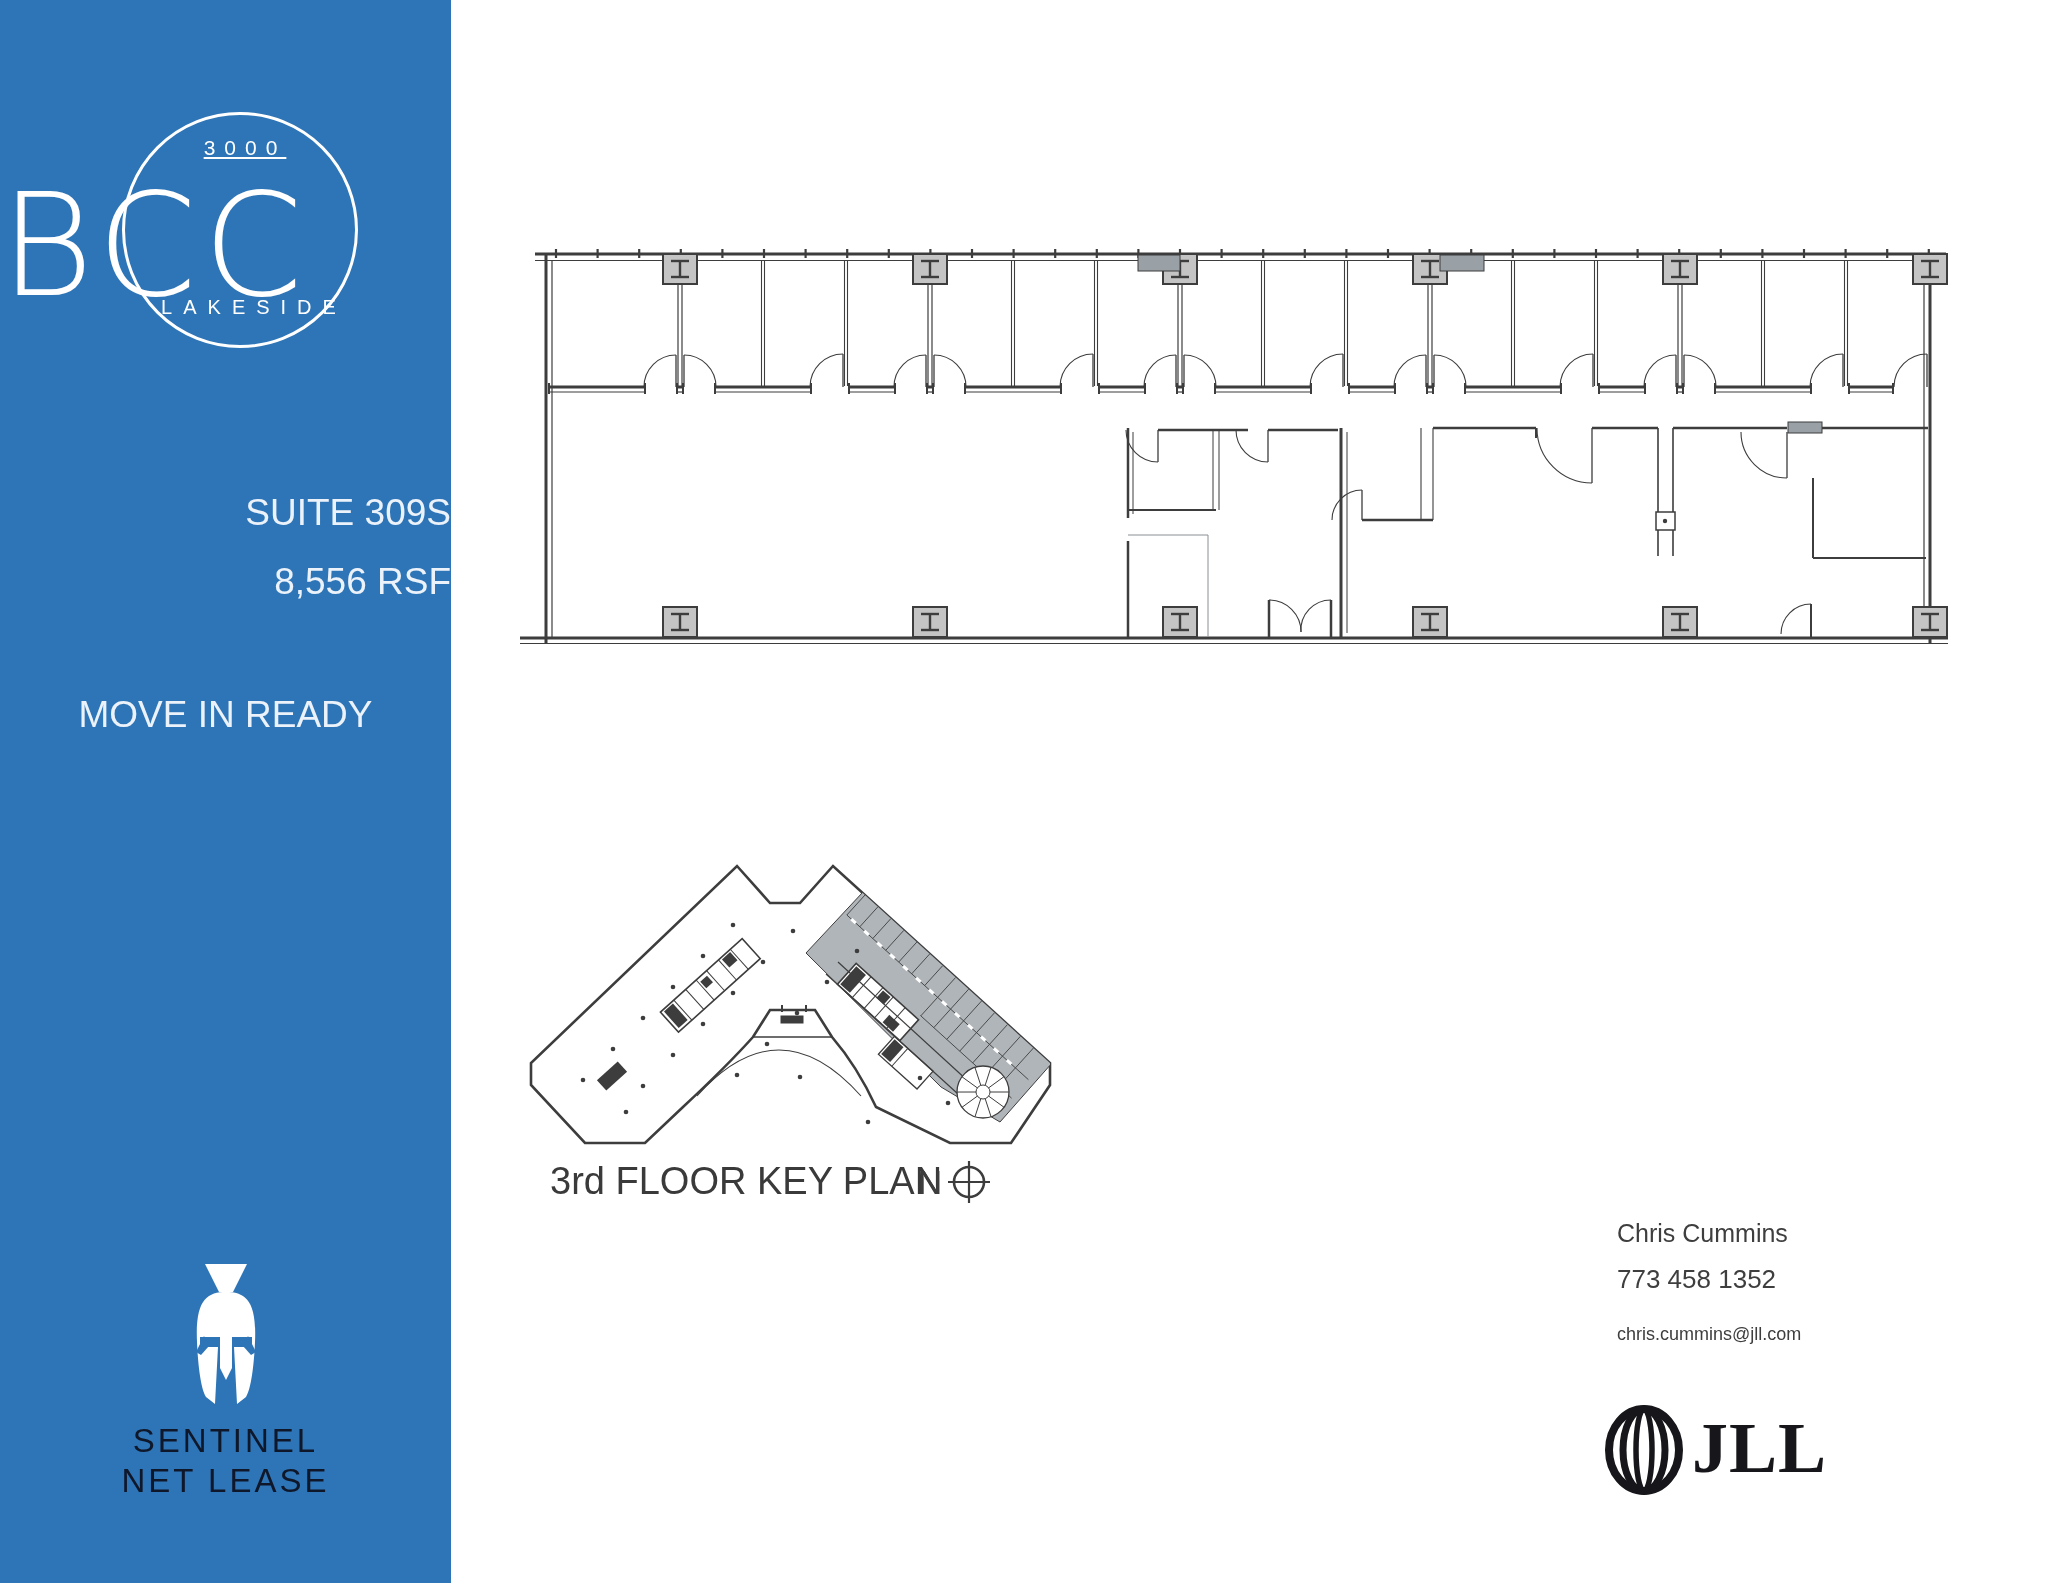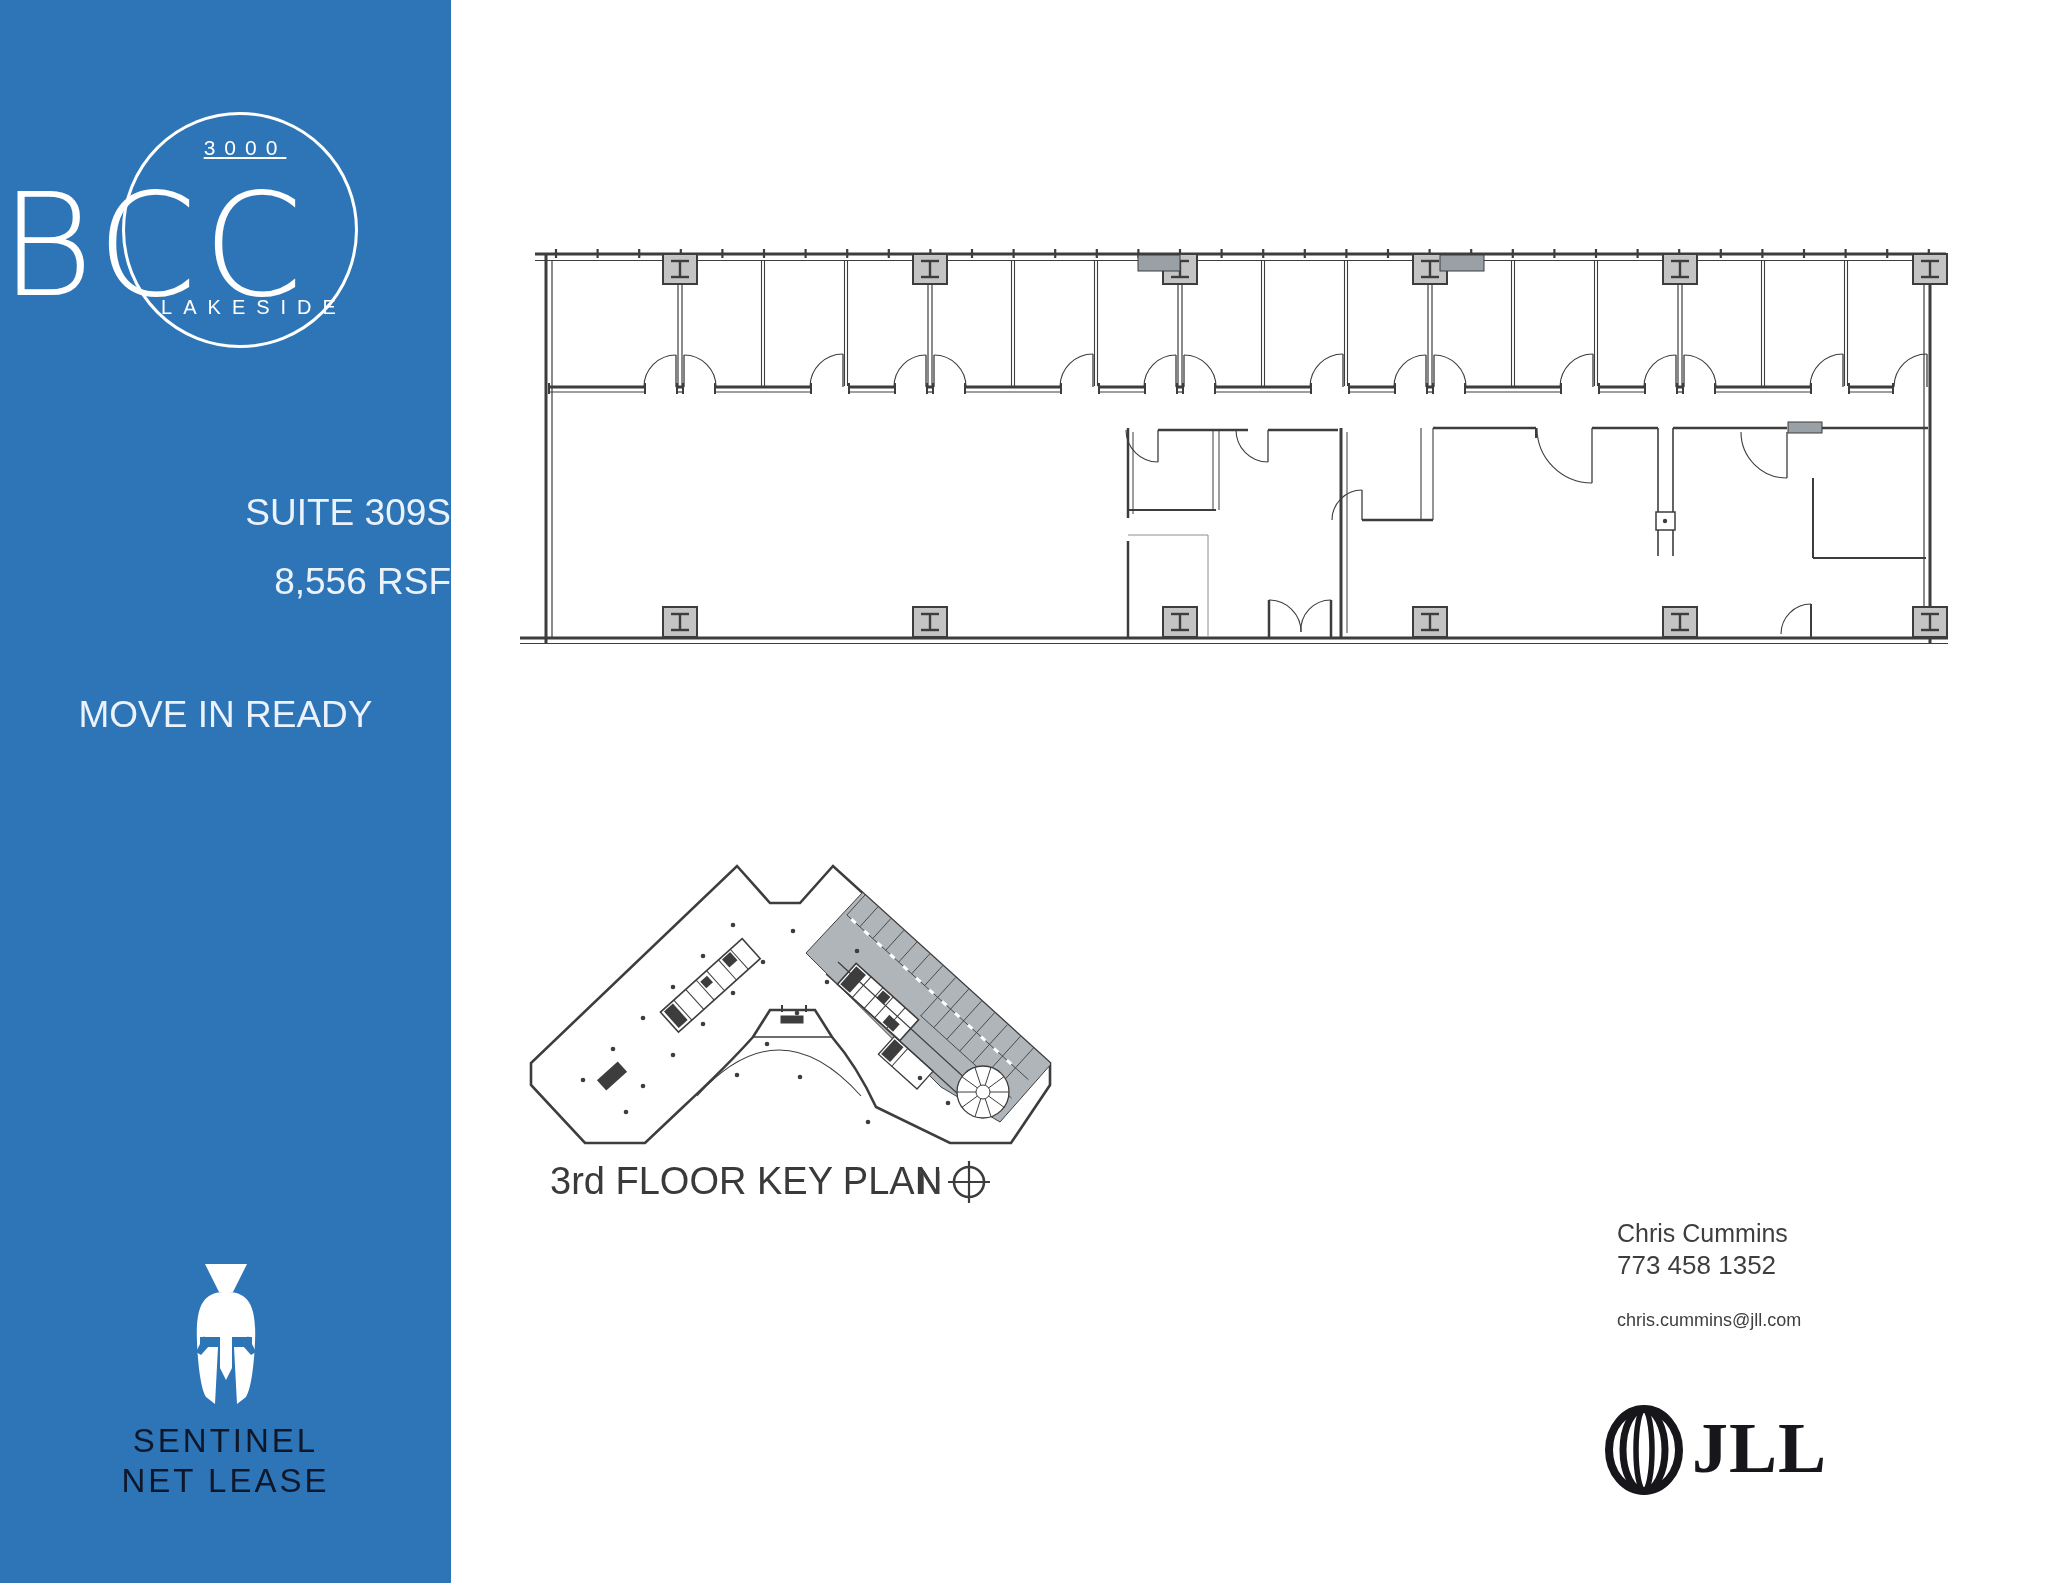--- a/index.html
+++ b/index.html
@@ -24,7 +24,7 @@
         font-size:33px;letter-spacing:3px;font-weight:200;line-height:40px;}
   .keyplan-label{position:absolute;left:550px;top:1160px;color:#3a3a3a;font-size:38px;font-weight:400;}
   .contact{position:absolute;left:1617px;top:1219px;color:#3e3e3e;}
-  .contact .c-name{font-size:25px;margin-bottom:2px;}
+  .contact .c-name{font-size:25px;margin-bottom:16px;}
   .contact .c-phone{font-size:26px;margin-bottom:29px;}
   .contact .c-email{font-size:18px;}
   .jll-word{position:absolute;left:1692px;top:1407px;color:#17171b;font-size:72px;font-weight:700;

